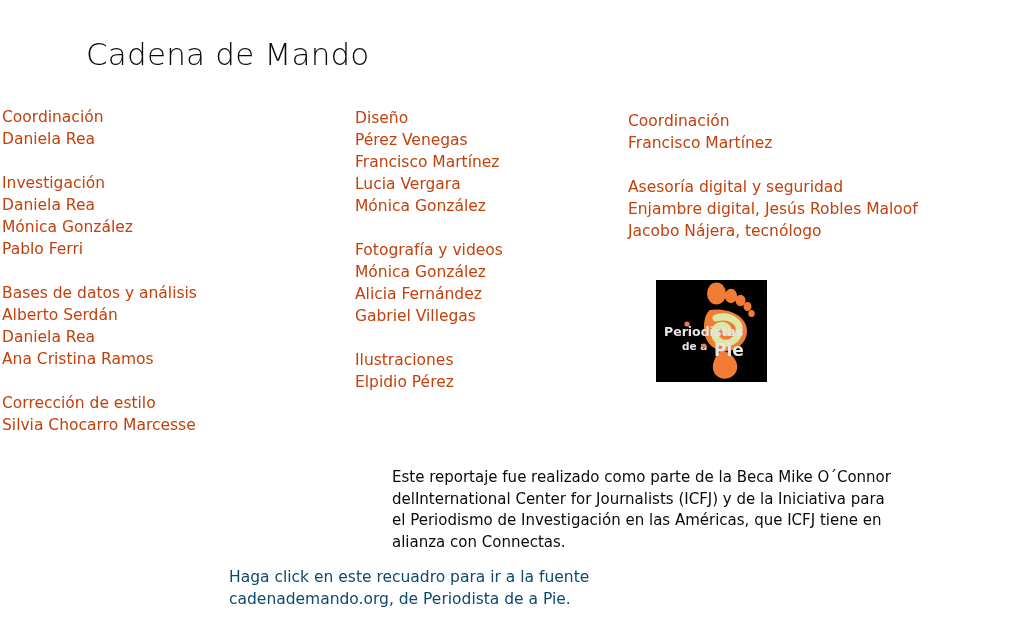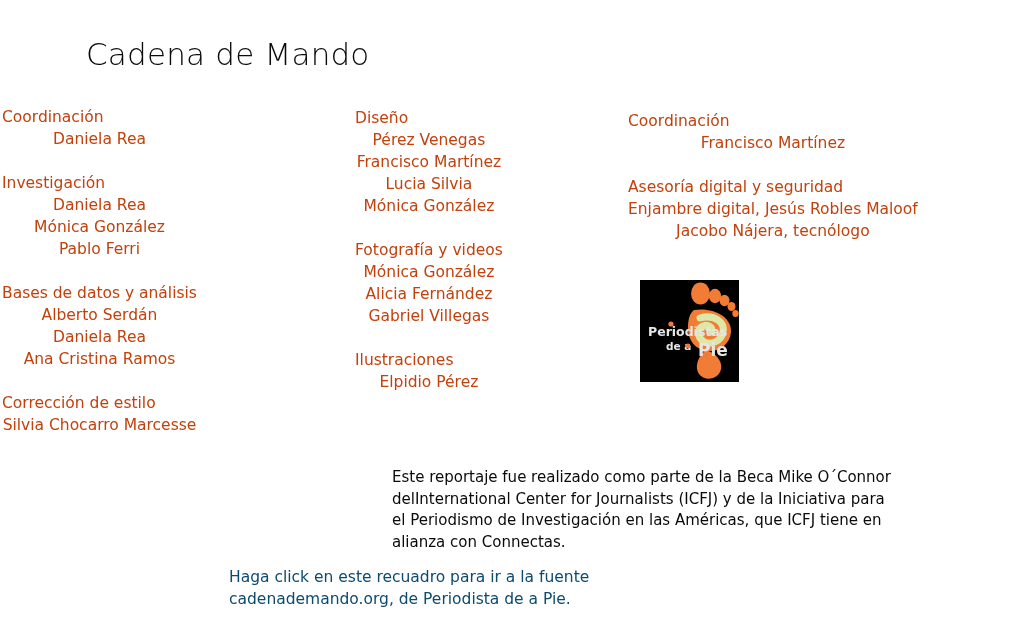--- a/index.html
+++ b/index.html
@@ -48,7 +48,7 @@
   .credit-group { margin-bottom: 22px; }
   .credit-group:last-child { margin-bottom: 0; }
   .credit-role { display: block; }
-  .credit-person { display: block; text-align: center; }
+  .credit-person { display: block; }
 
   
   #logo-block {

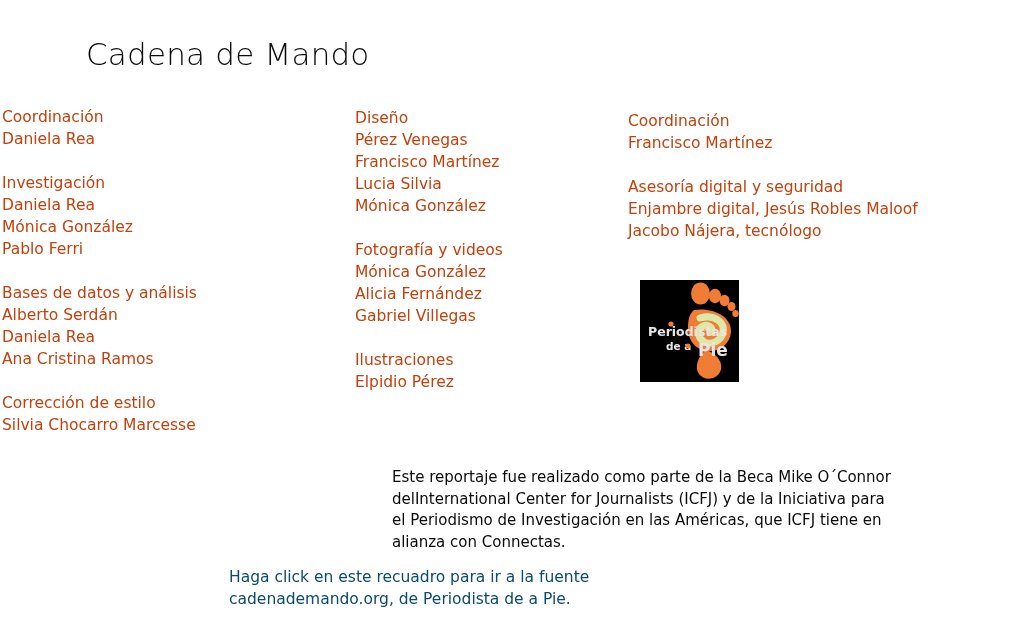--- a/index.html
+++ b/index.html
@@ -132,7 +132,7 @@
     <span class="credit-role">Diseño</span>
     <span class="credit-person">Pérez Venegas</span>
     <span class="credit-person">Francisco Martínez</span>
-    <span class="credit-person">Lucia Silvia</span>
+    <span class="credit-person">Lucia Vergara</span>
     <span class="credit-person">Mónica González</span>
   </div>
 

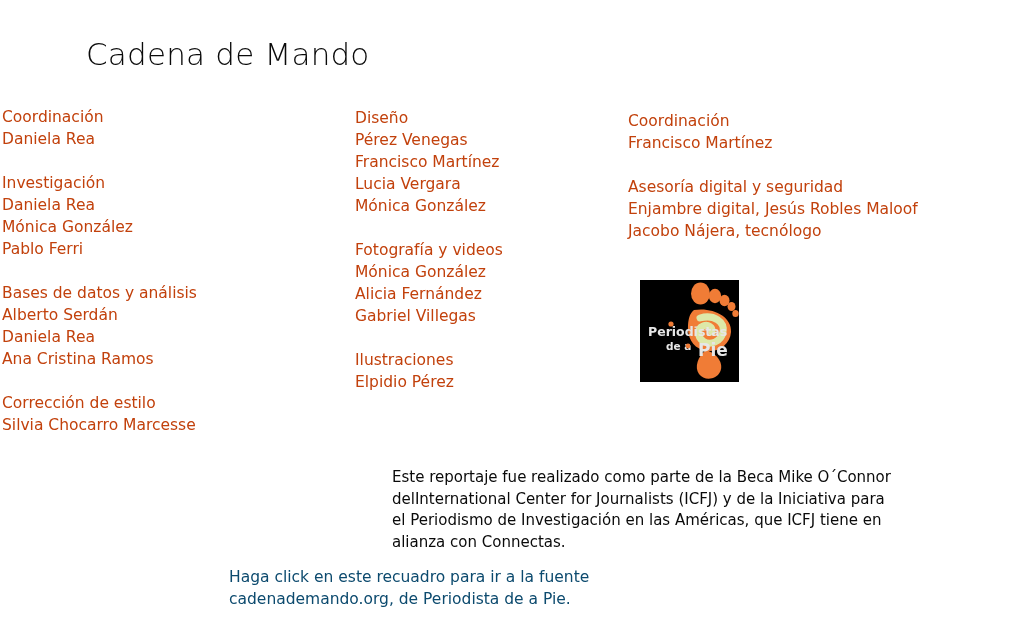--- a/index.html
+++ b/index.html
@@ -53,9 +53,9 @@
   
   #logo-block {
     position: absolute;
-    left: 640px;
+    left: 656px;
     top: 280px;
-    width: 99px;
+    width: 111px;
     height: 102px;
     background: #000000;
     overflow: hidden;

